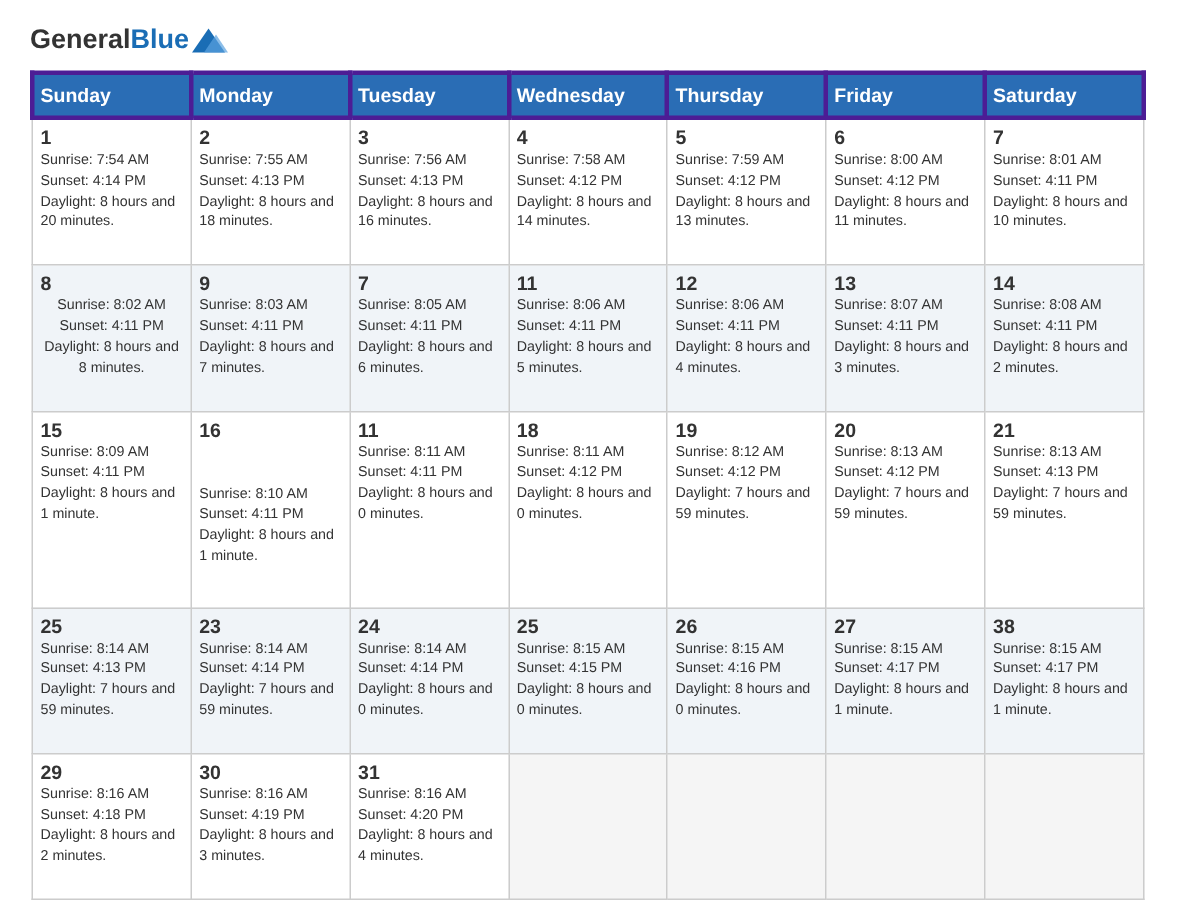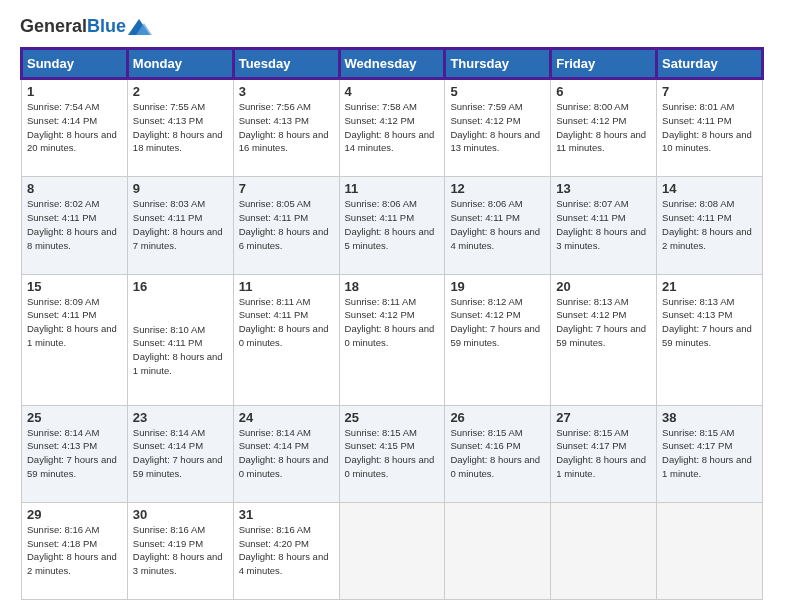--- a/index.html
+++ b/index.html
@@ -178,7 +178,7 @@
         <tr>
           <td>
             <span class="day-num">8</span>
-            <div class="day-info" style="white-space: pre-line;">Sunrise: 8:02 AM
+            <div class="day-info" style="white-space: pre-line; text-align: center;">Sunrise: 8:02 AM
 Sunset: 4:11 PM
 Daylight: 8 hours and 8 minutes.</div>
           </td>

